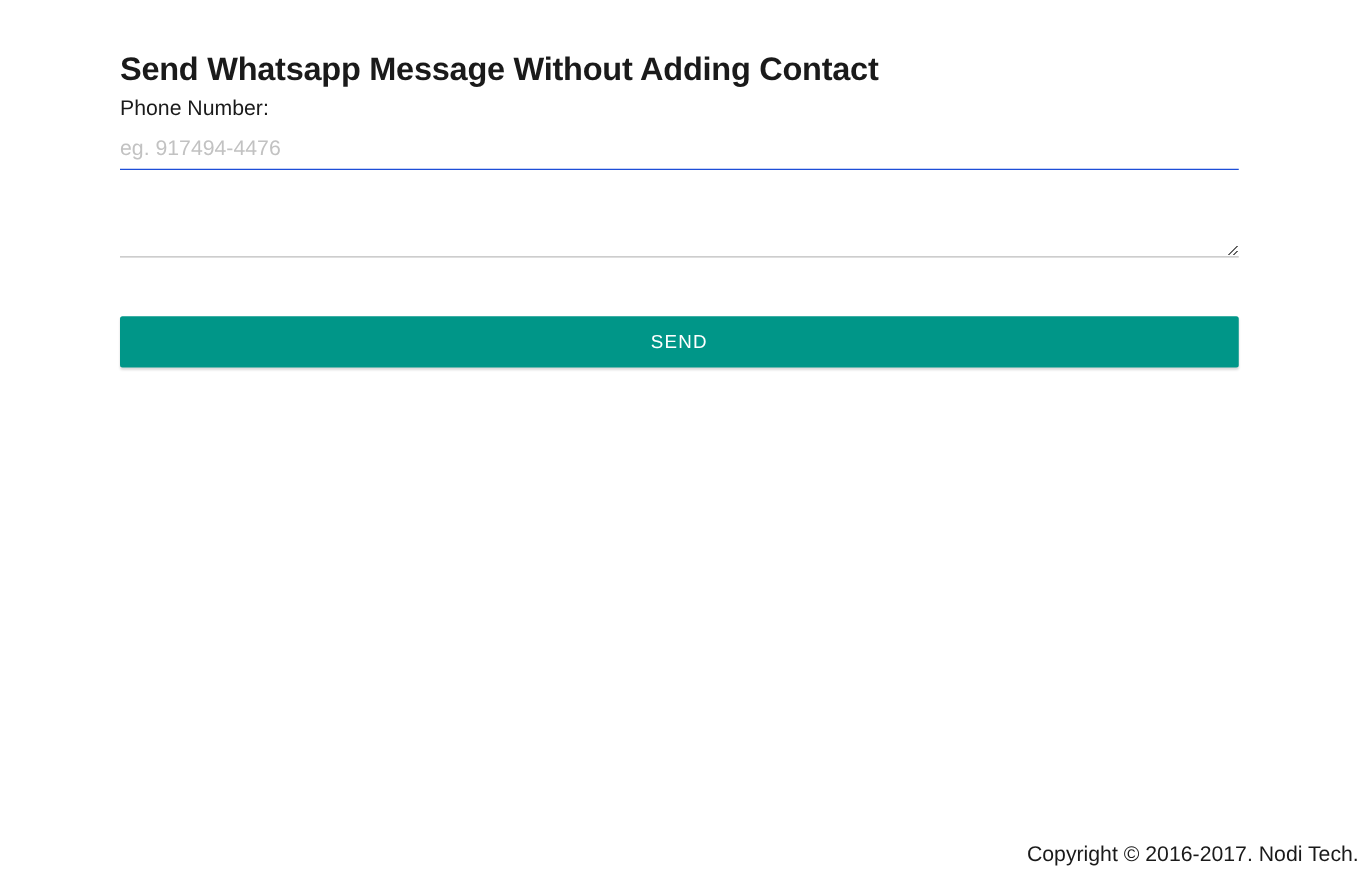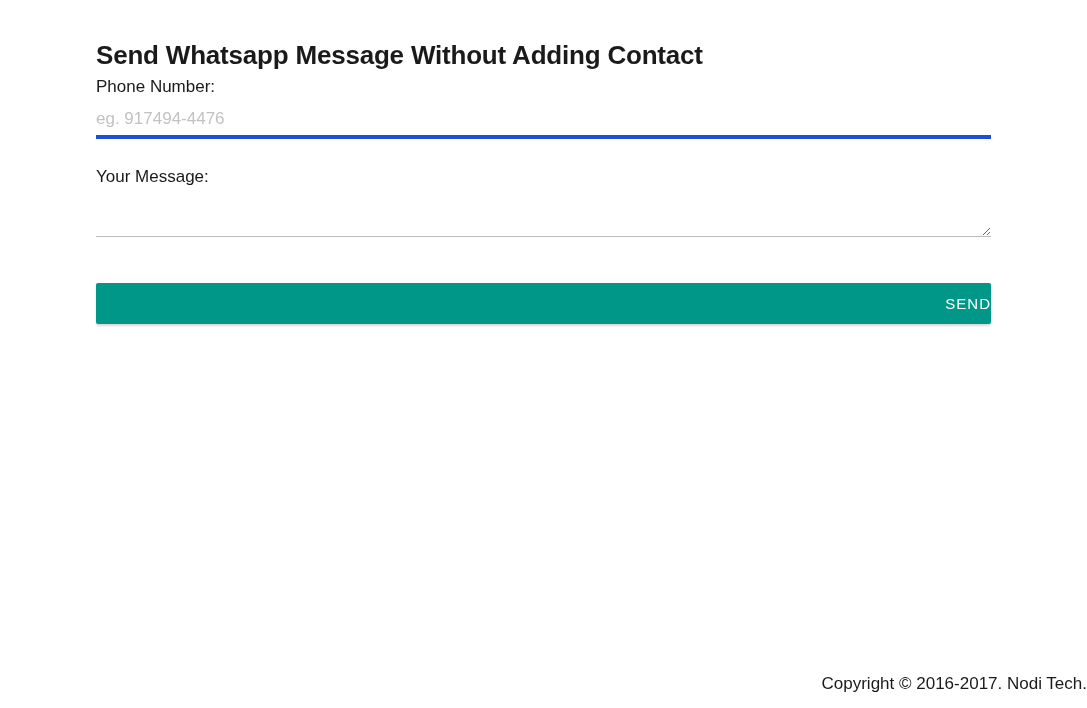--- a/index.html
+++ b/index.html
@@ -44,7 +44,7 @@
     .text-input {
       width: 100%;
       border: none;
-      border-bottom: 4px solid #1d4ed8;
+      border-bottom: 1px solid #1d4ed8;
       font-size: 17px;
       padding: 4px 0 6px 0;
       background: transparent;

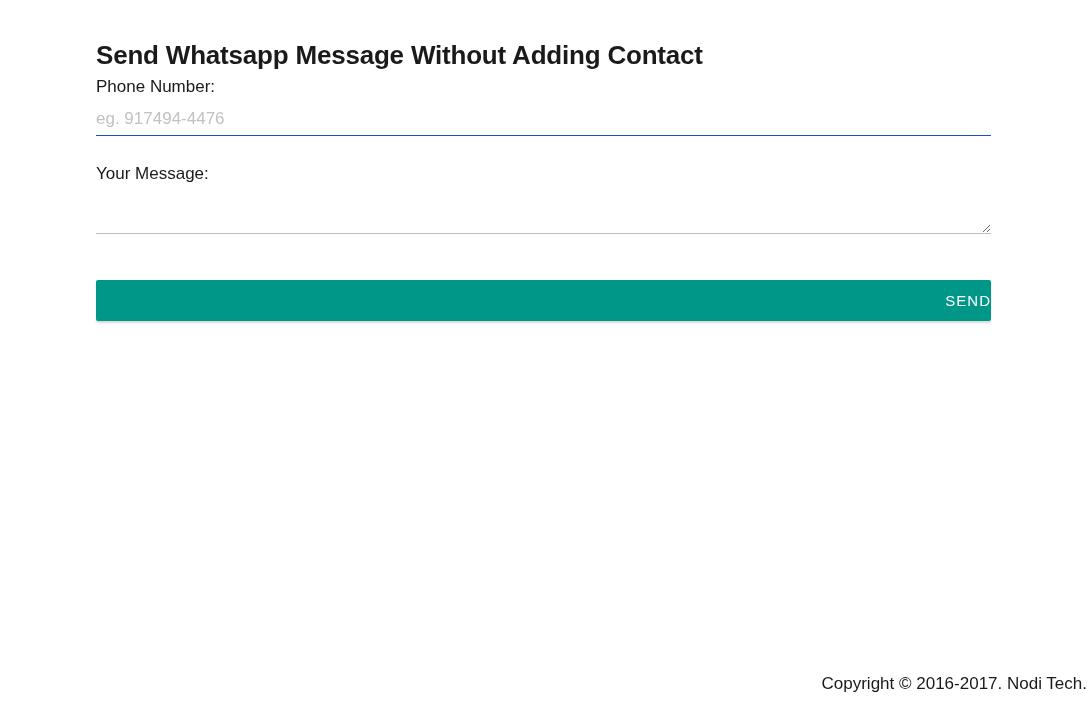--- a/index.html
+++ b/index.html
@@ -104,7 +104,6 @@
   </div>
 
   <div class="field-group">
-    <label class="field-label">Your Message:</label>
     <textarea class="textarea-input" style=""></textarea>
   </div>
 

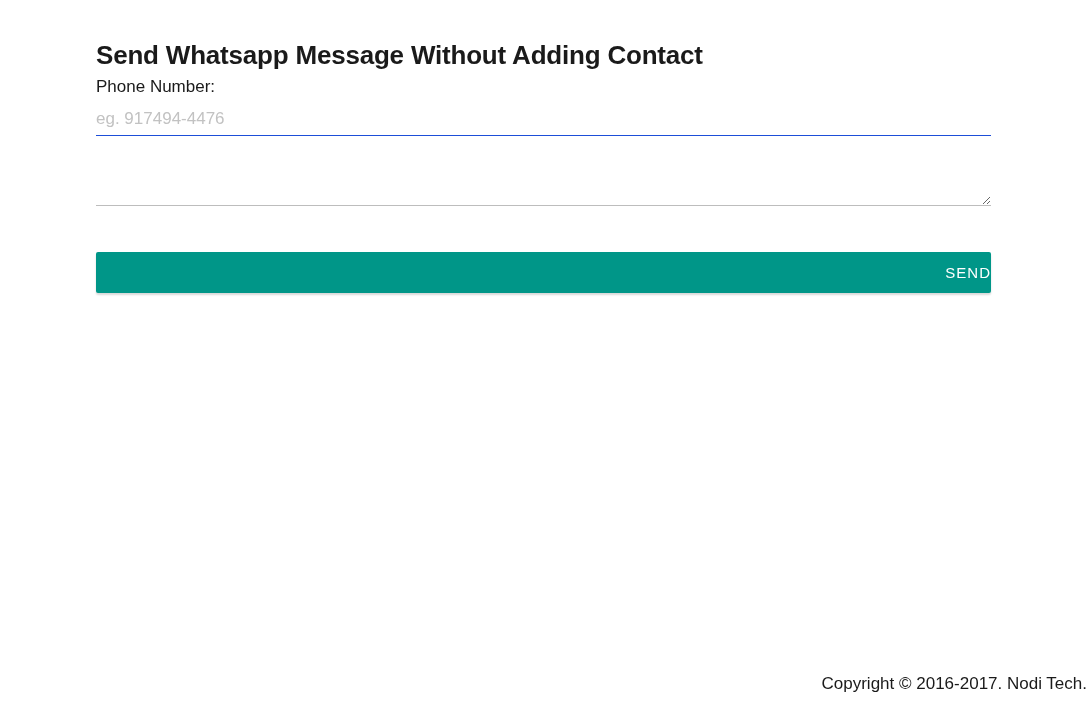--- a/index.html
+++ b/index.html
@@ -80,7 +80,6 @@
       box-shadow: 0 2px 2px rgba(0,0,0,0.15);
       border-radius: 2px;
       margin-top: 14px;
-      text-align: right;
     }
     .footer {
       position: absolute;

